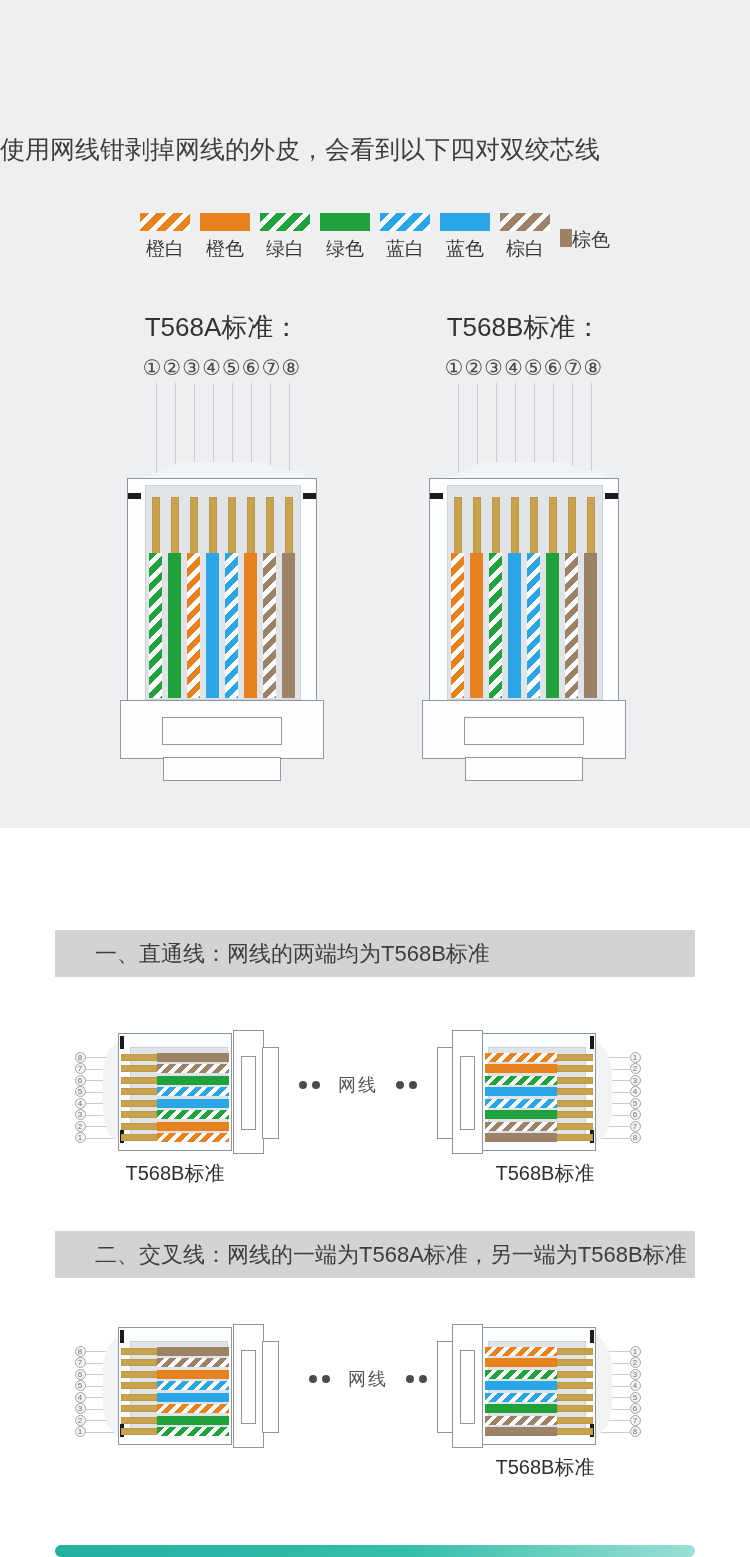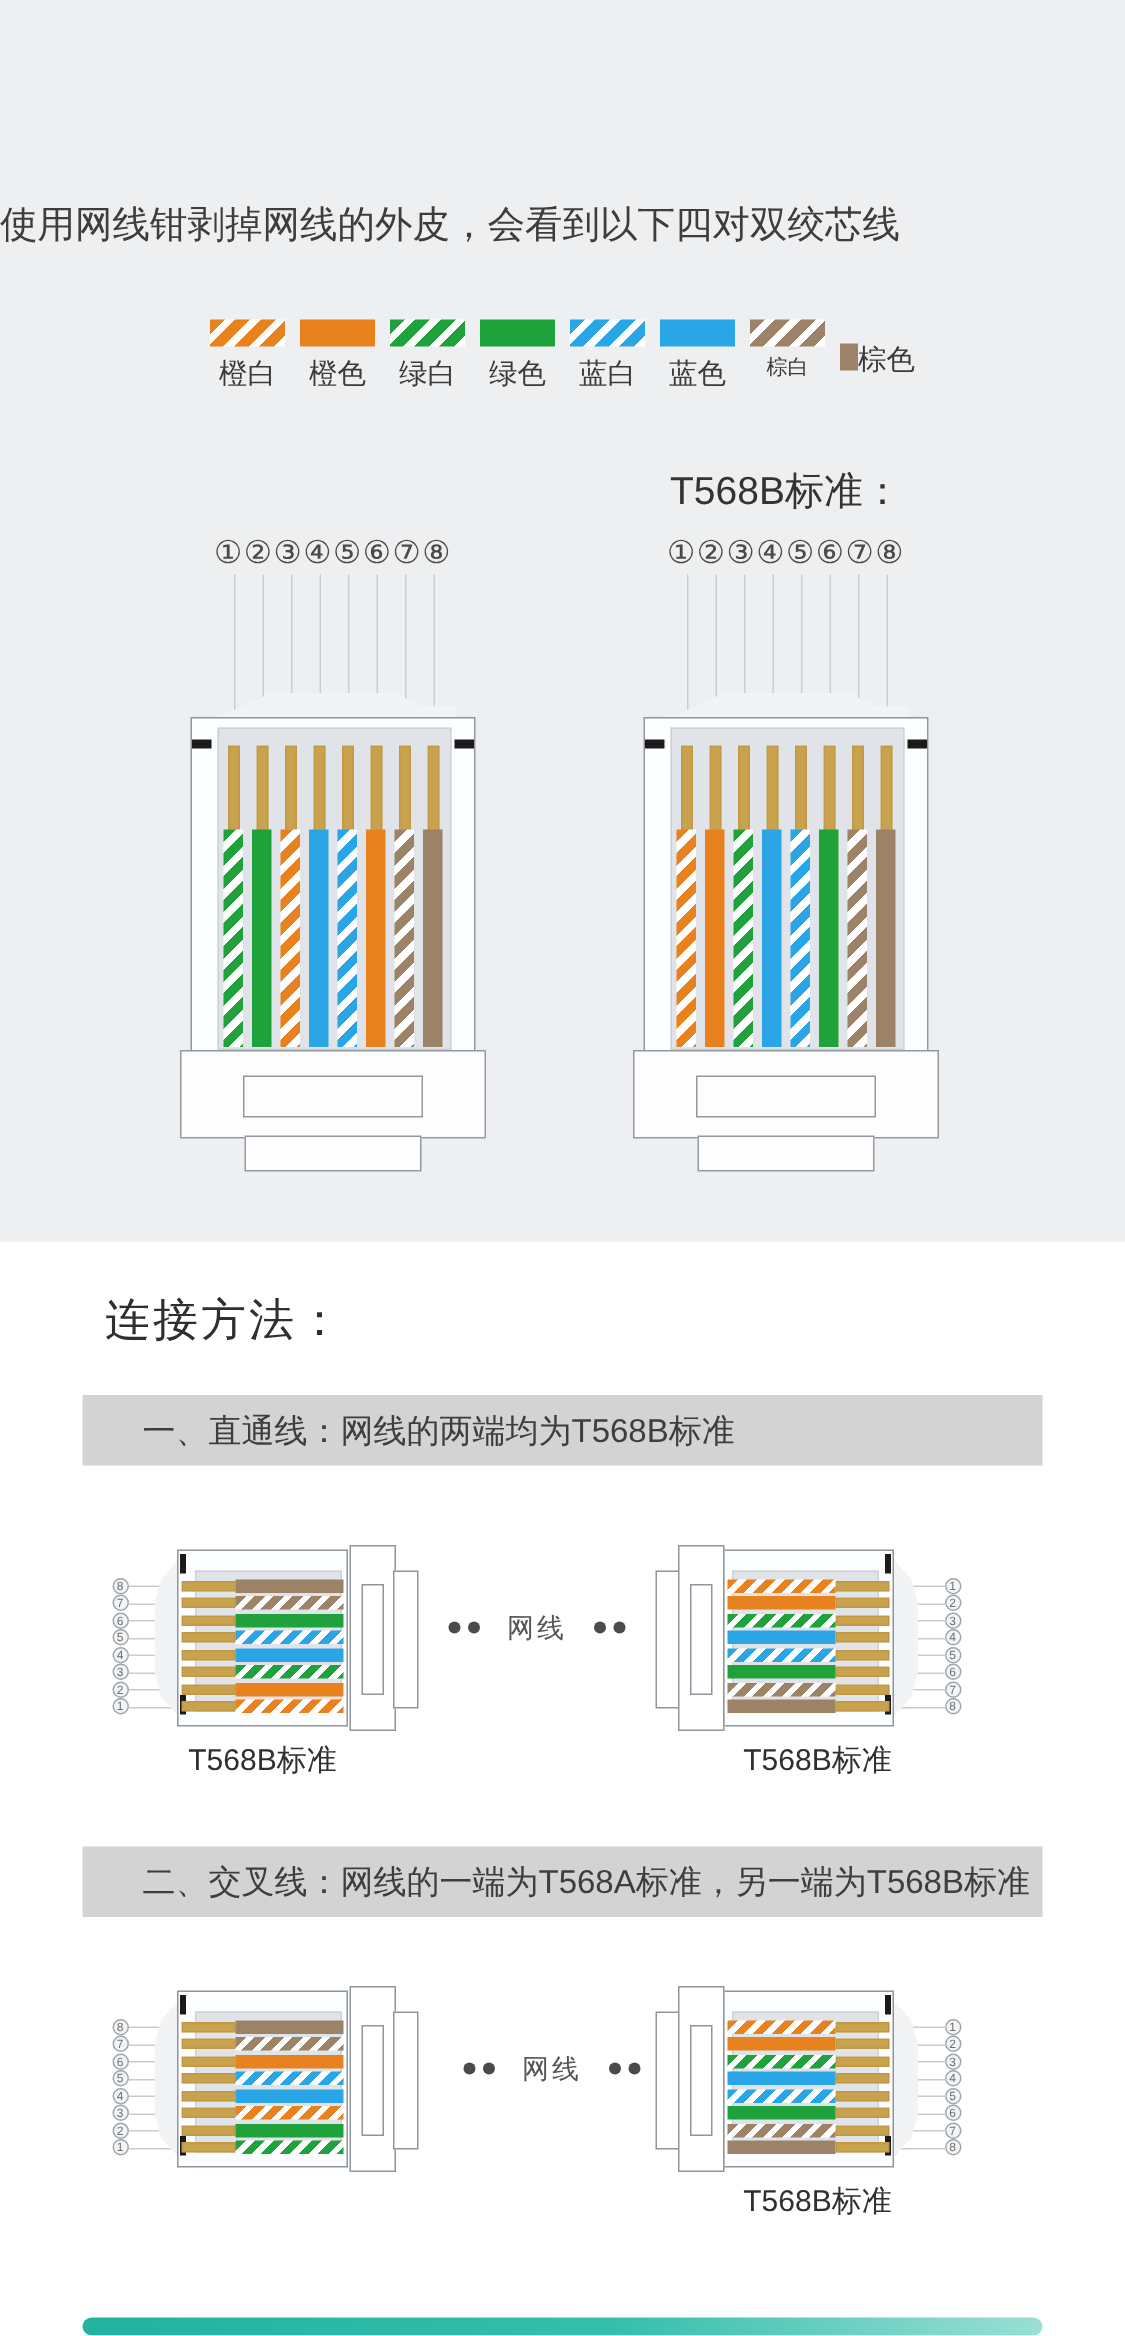--- a/index.html
+++ b/index.html
@@ -66,7 +66,7 @@
         </div>
         <div style="display: flex; flex-direction: column; align-items: center; width: 50px;">
           <div style="width: 50px; height: 18px; background: repeating-linear-gradient(135deg, rgb(156, 130, 102) 0px, rgb(156, 130, 102) 7px, rgb(255, 255, 255) 7px, rgb(255, 255, 255) 12px);"></div>
-          <div style="margin-top: 5px; font-size: 14px; color: rgb(58, 58, 58); white-space: nowrap;">棕白</div>
+          <div style="margin-top: 5px; font-size: 19px; color: rgb(58, 58, 58); white-space: nowrap;">棕白</div>
         </div>
         <div style="display: flex; flex-direction: row; align-items: center; width: 50px;">
           <div style="width: 50px; height: 18px; background: rgb(156, 130, 102);"></div>

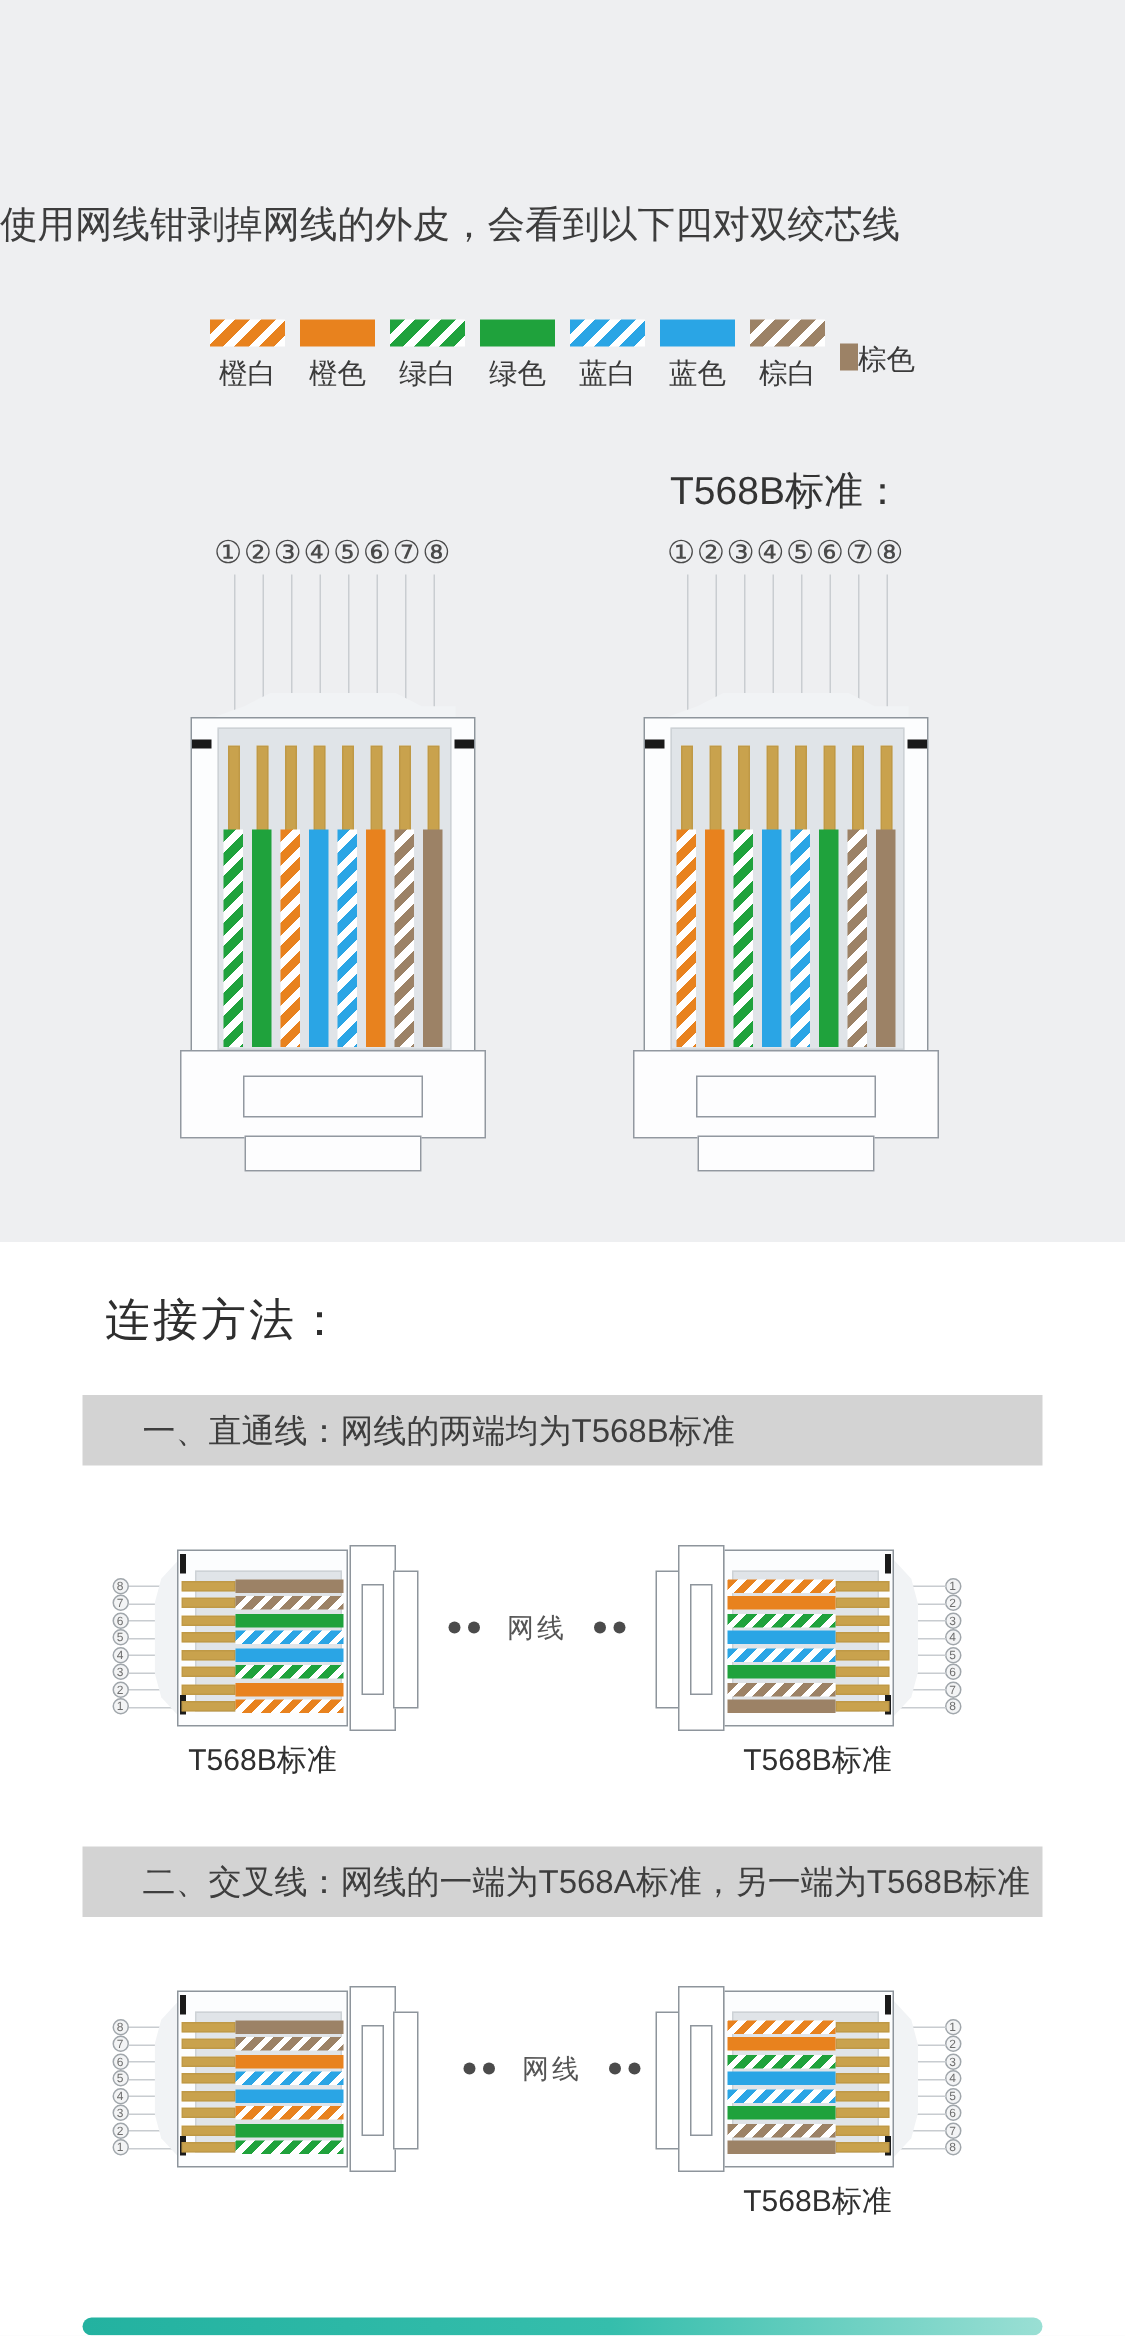--- a/index.html
+++ b/index.html
@@ -74,6 +74,7 @@
         </div>
       </div>
 
+    <div class="std-heading" style="left:72px">T568A标准：</div>
     <div class="std-heading" style="left:374px">T568B标准：</div>
 
     <div class="circles-row" id="t568a-circles" style="left:127px">①②③④⑤⑥⑦⑧</div>

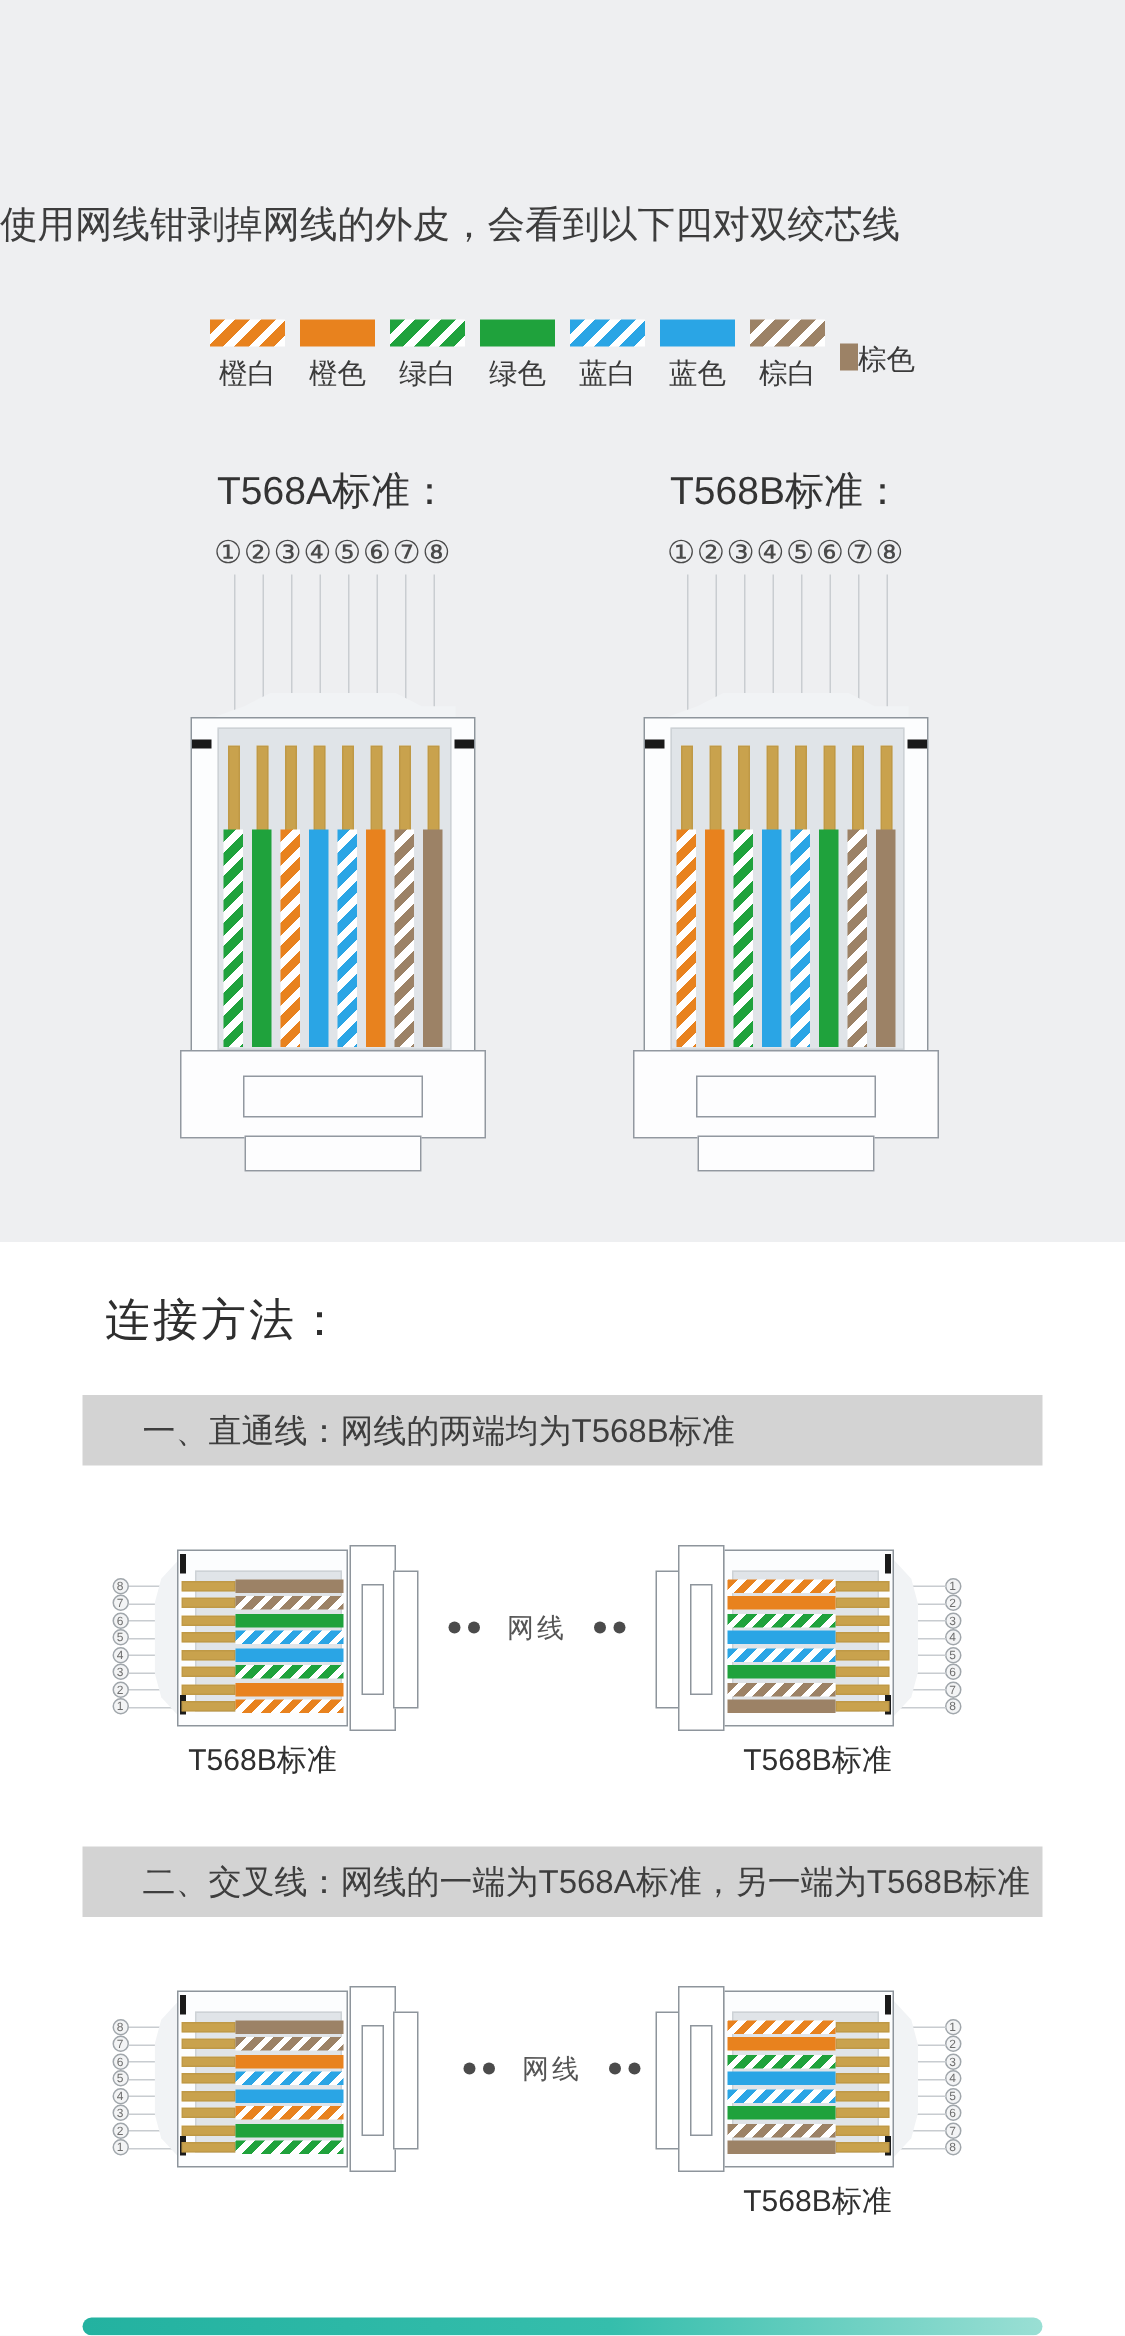--- a/index.html
+++ b/index.html
@@ -155,7 +155,6 @@
       </div>
   </div>
 
-  <div class="method-heading">连接方法：</div>
 
   <div class="banner" style="top:930px">一、直通线：网线的两端均为T568B标准</div>
   <div class="hgroup" id="s1-left" style="left:60px;top:1028px">

